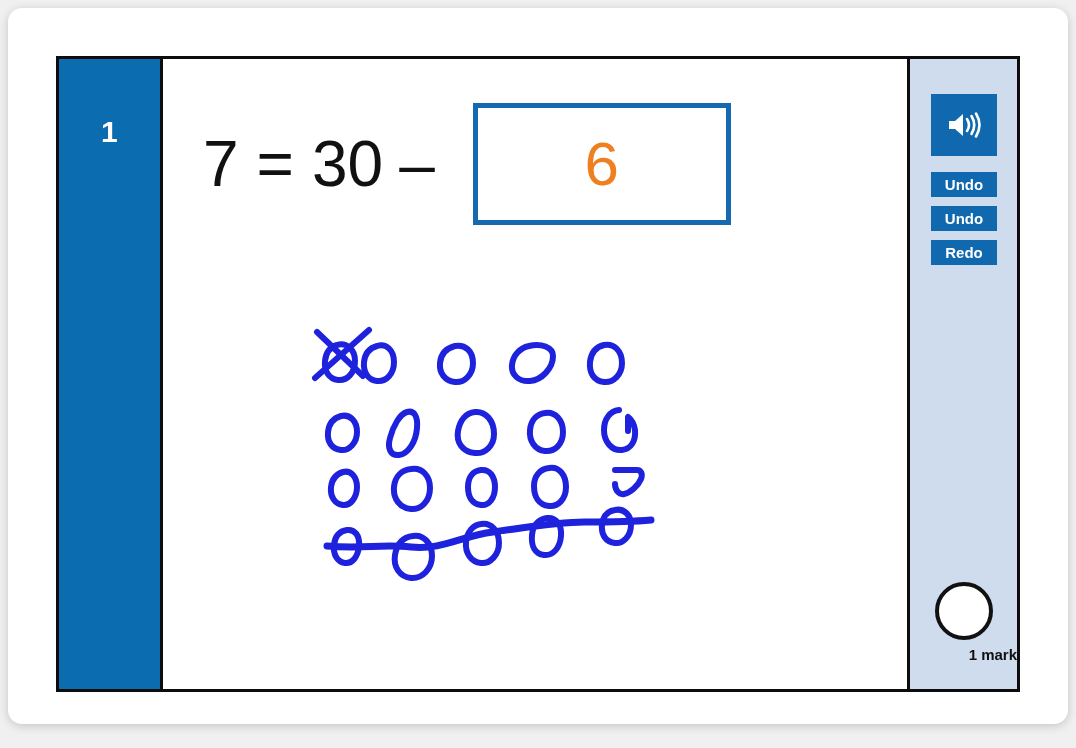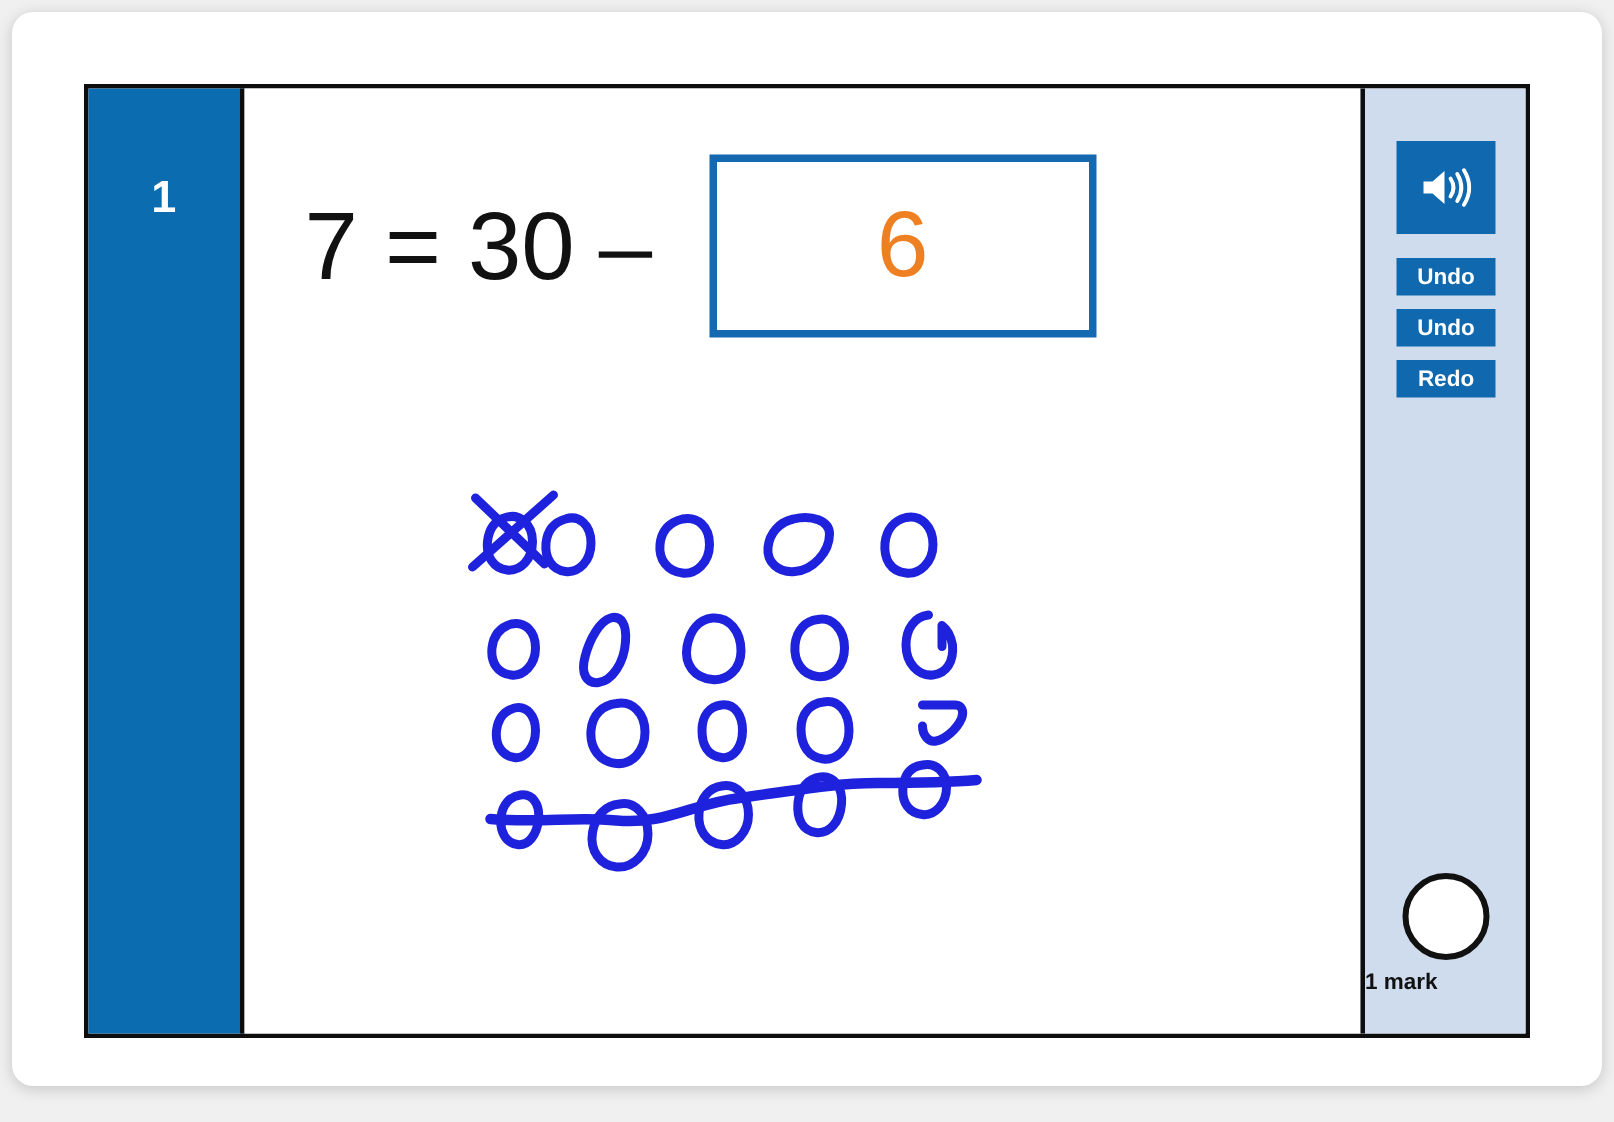--- a/index.html
+++ b/index.html
@@ -168,7 +168,7 @@
     left: 0;
     right: 0;
     bottom: 26px;
-    text-align: left;
+    text-align: right;
   }
   #mark-circle {
     width: 58px;

